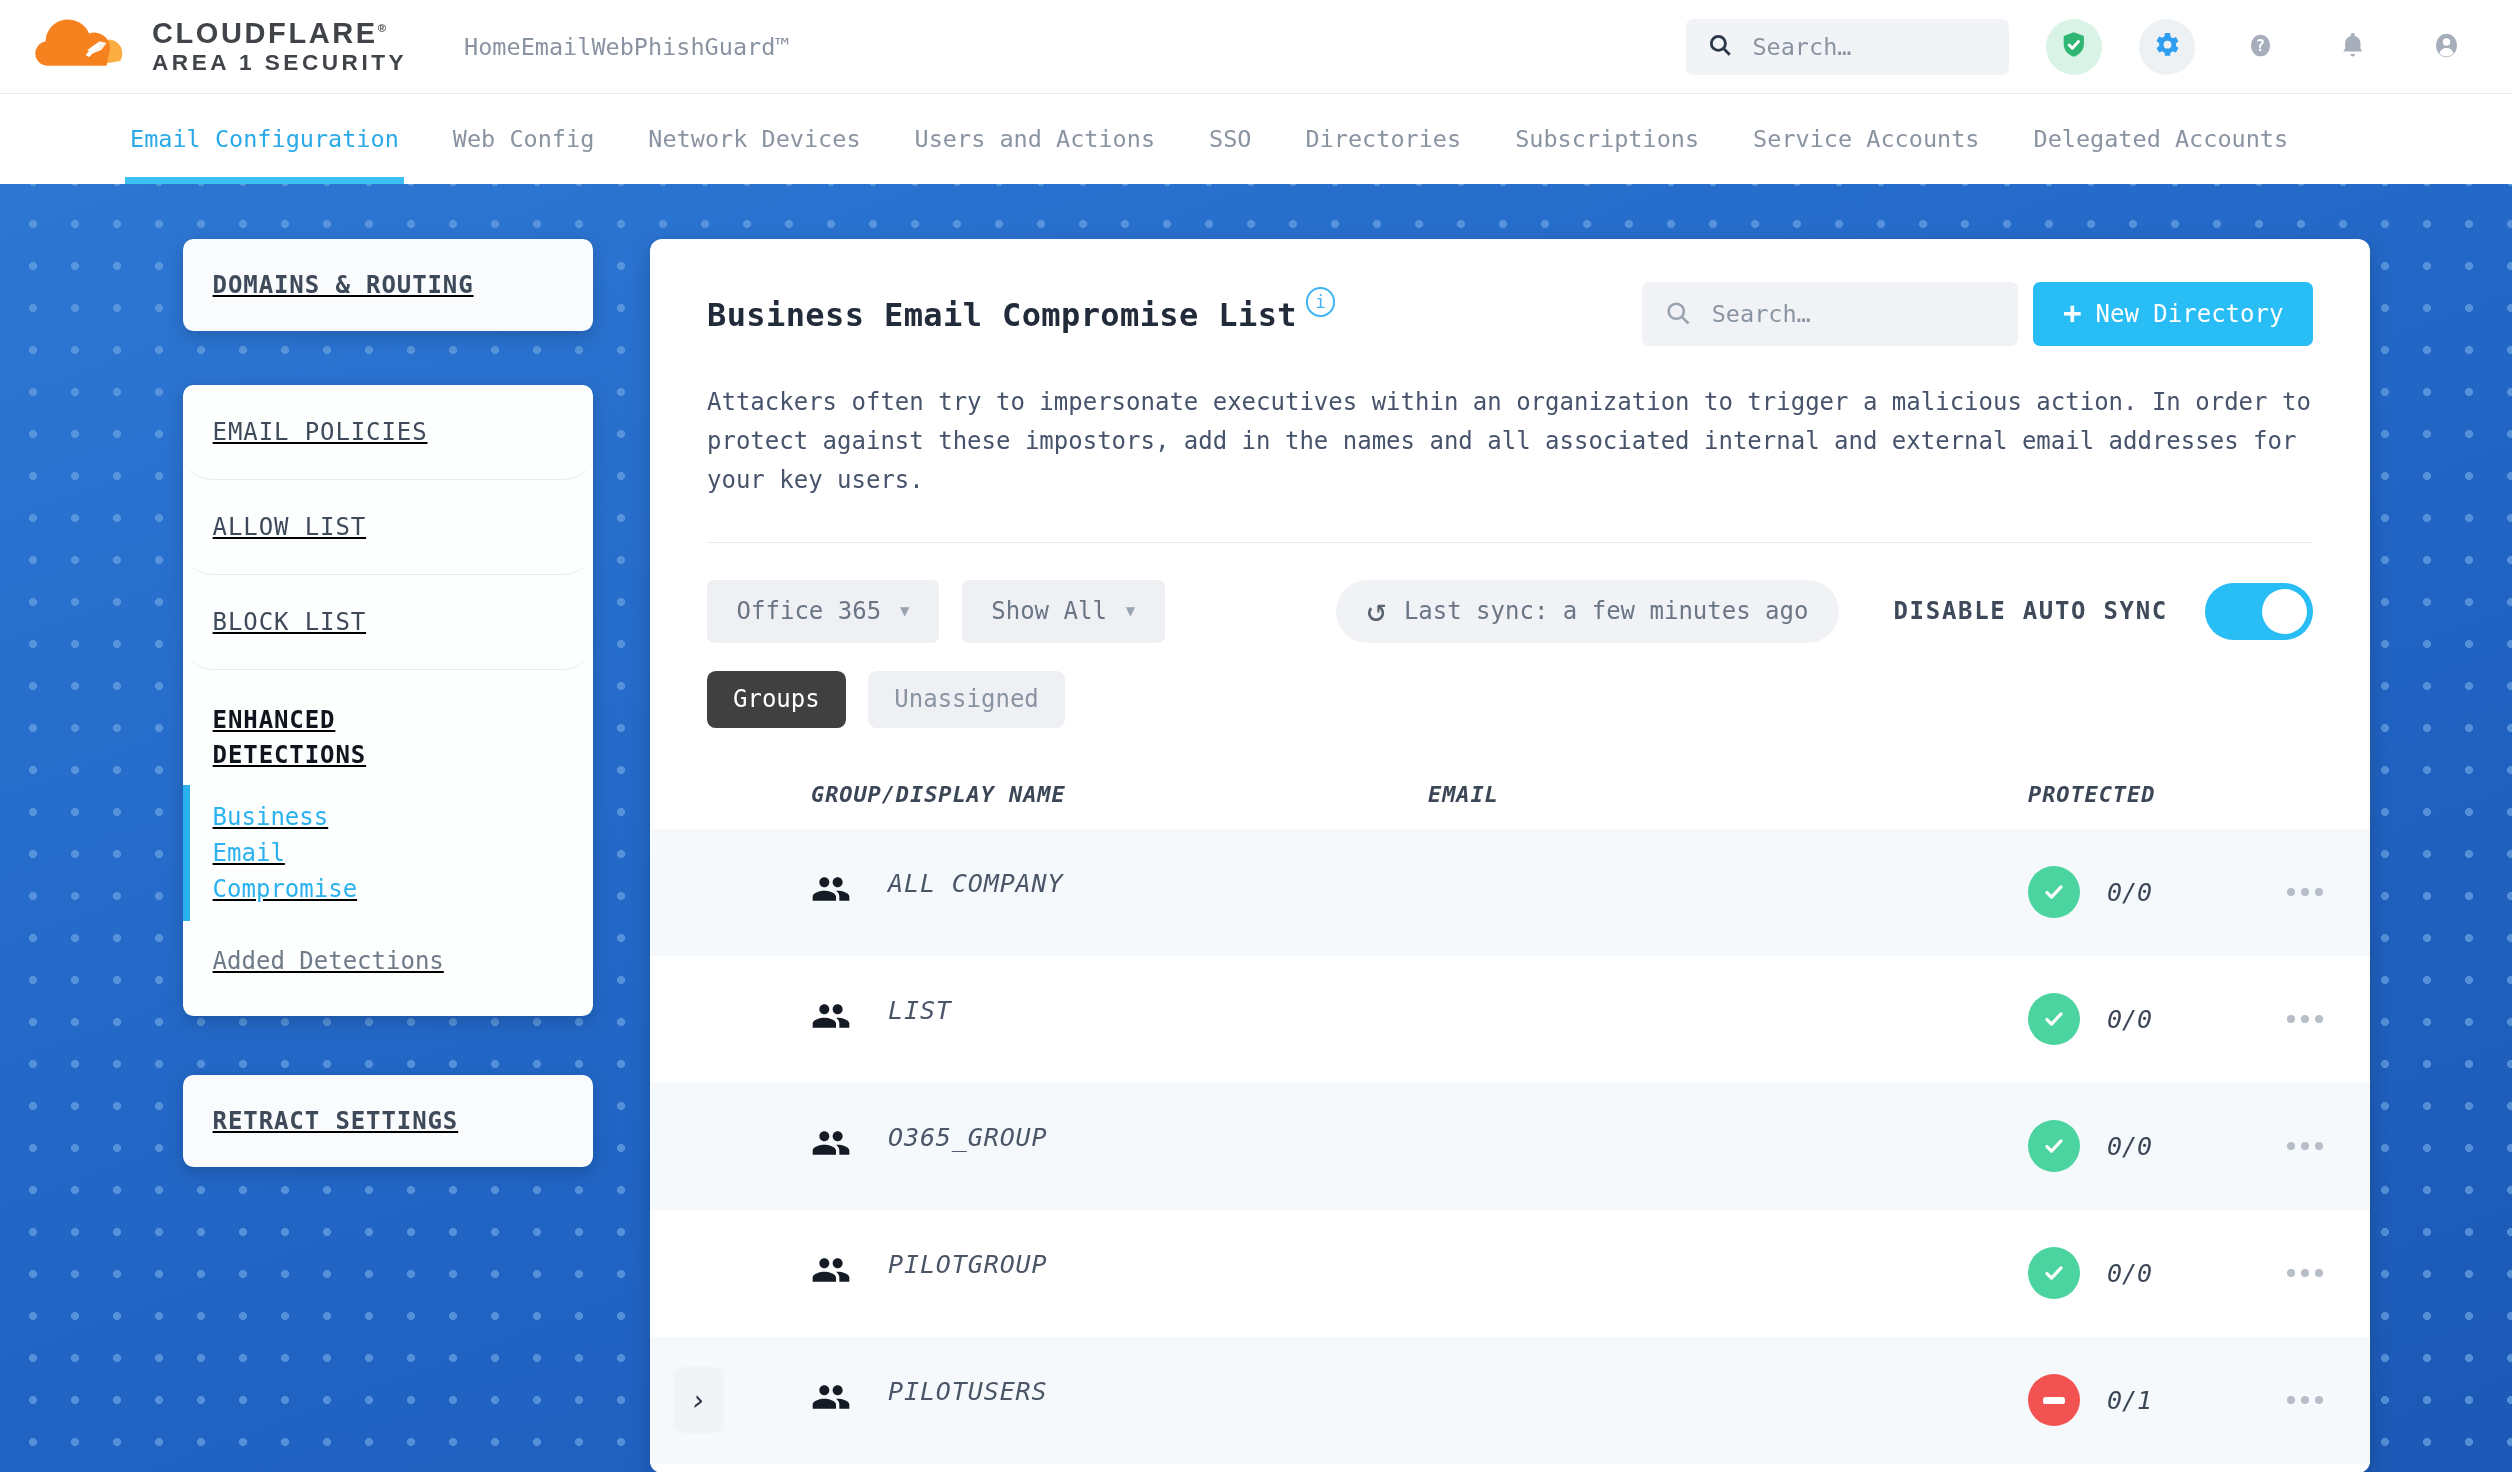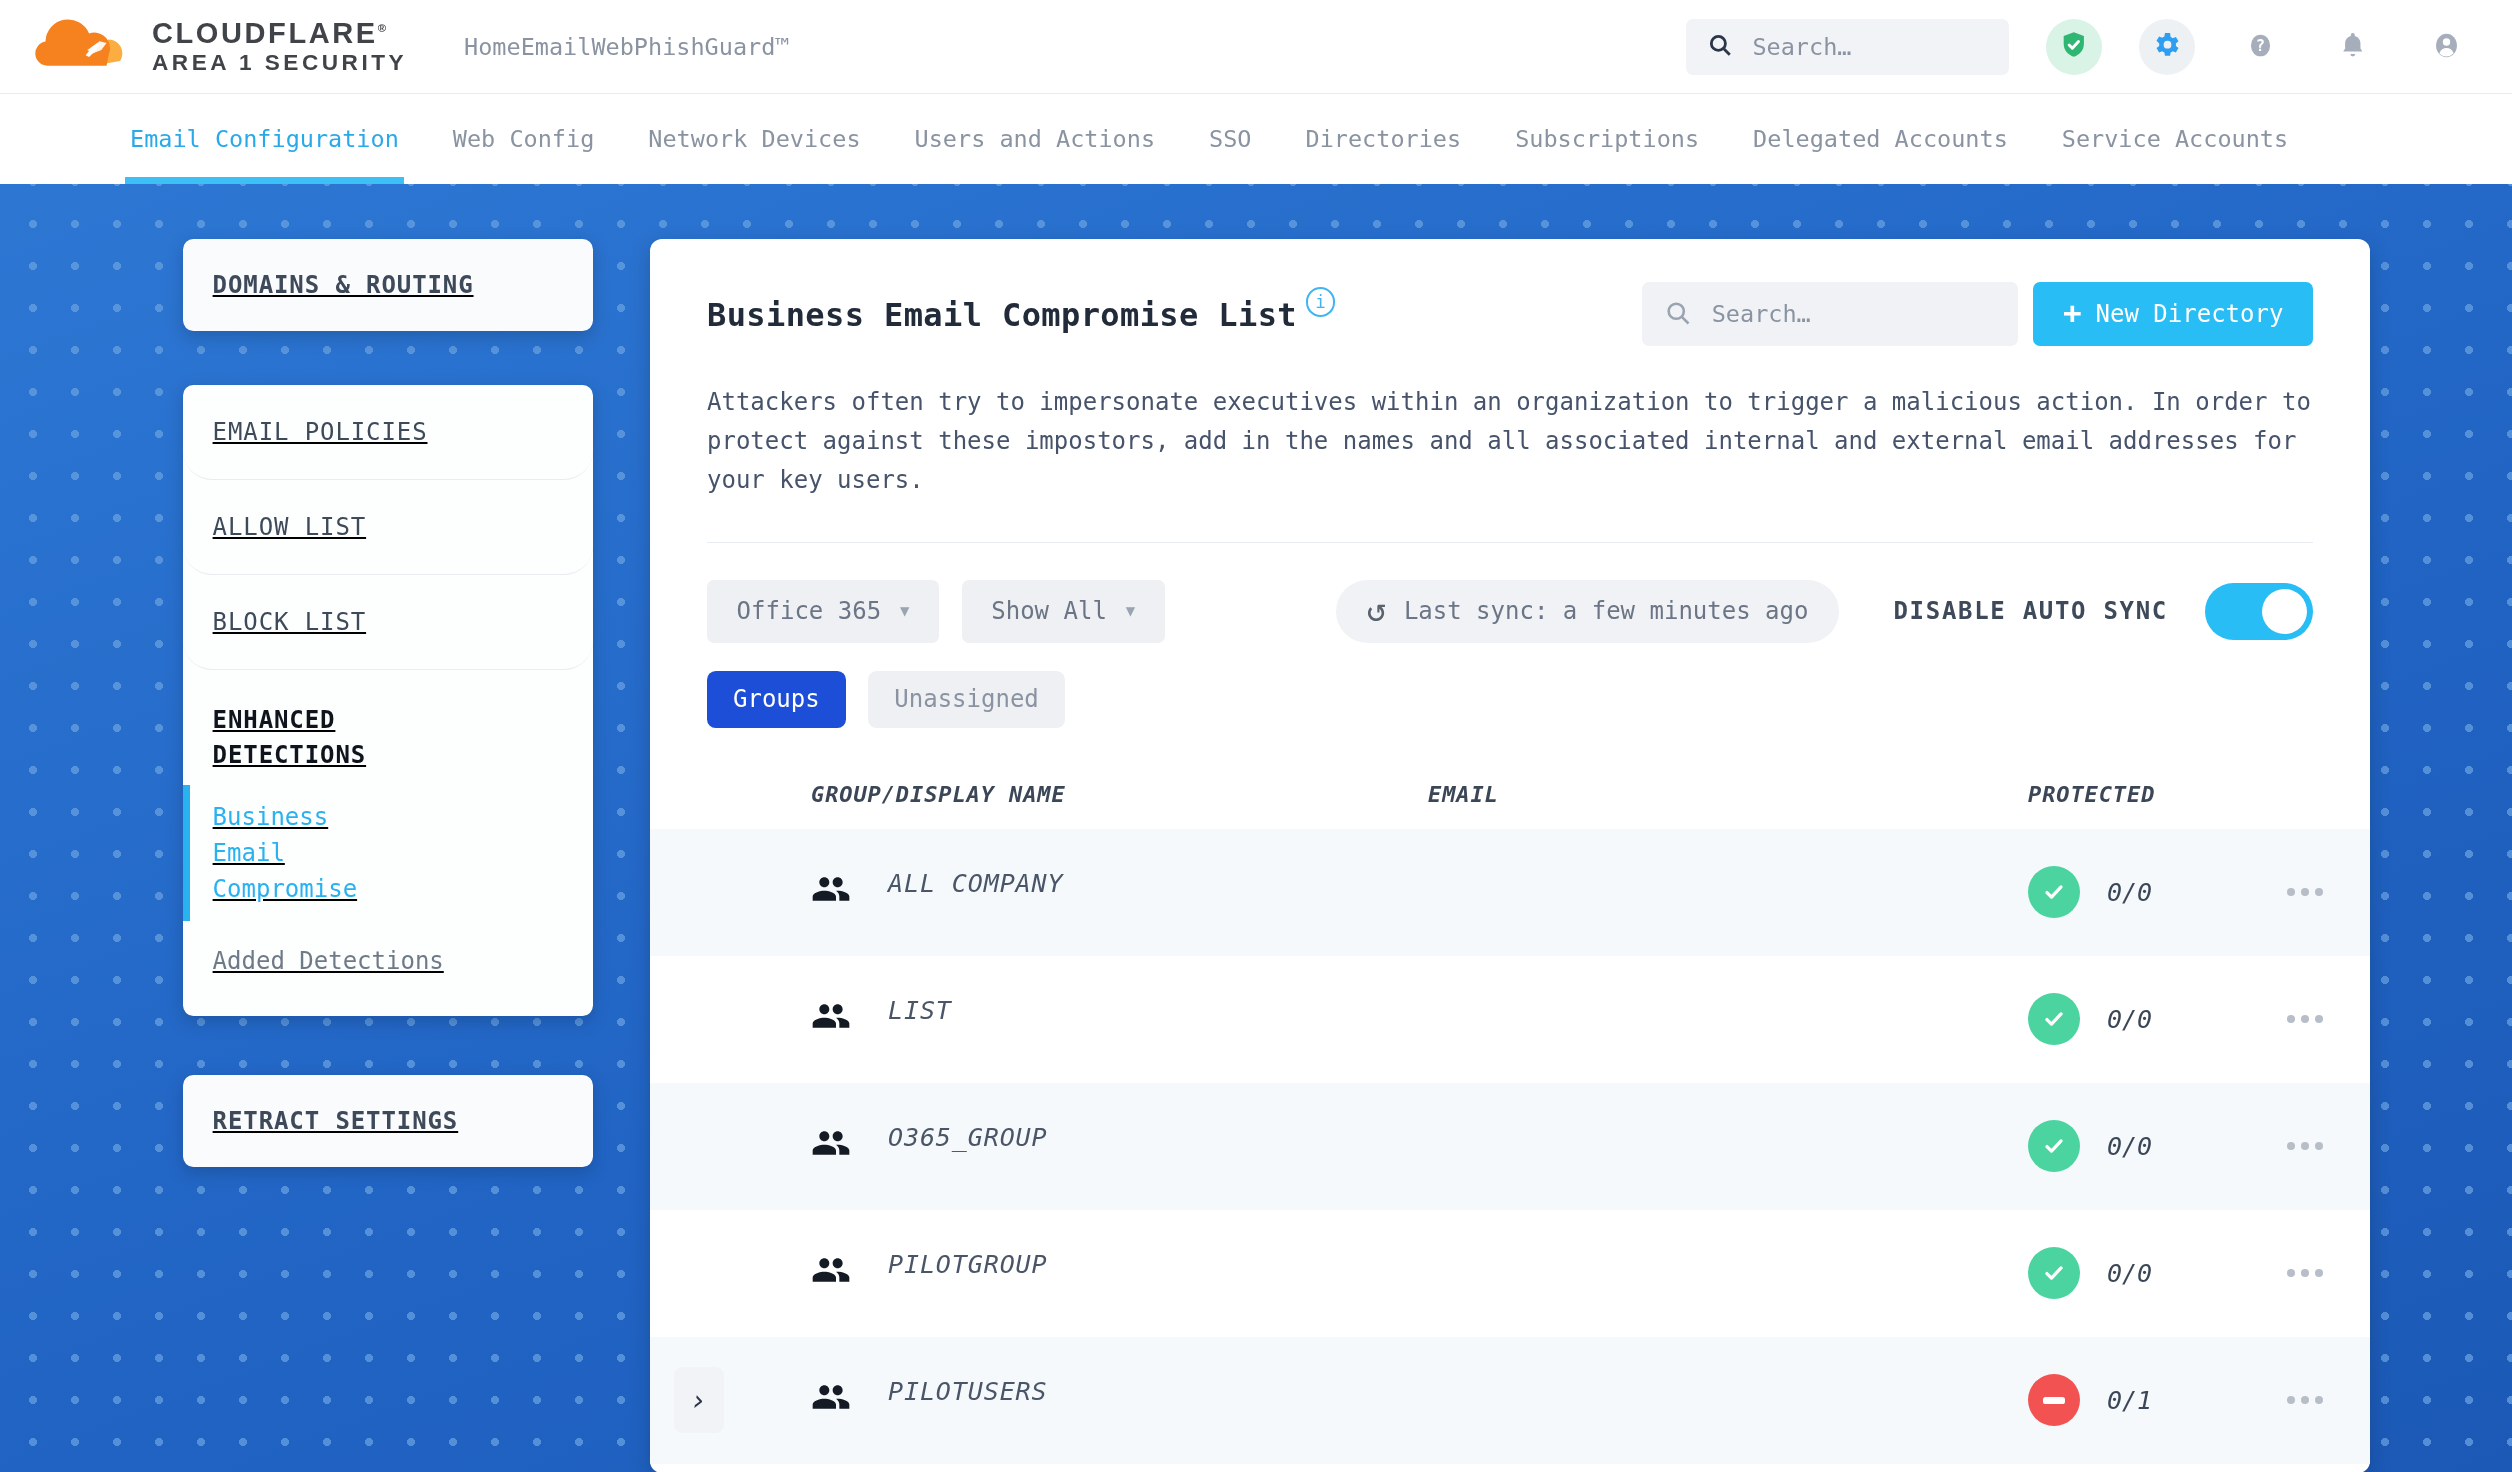--- a/index.html
+++ b/index.html
@@ -222,8 +222,8 @@
   <span class="tab">SSO</span>
   <span class="tab">Directories</span>
   <span class="tab">Subscriptions</span>
+  <span class="tab">Service Accounts</span>
   <span class="tab">Delegated Accounts</span>
-  <span class="tab">Service Accounts</span>
 </div>
 
 <div class="content">

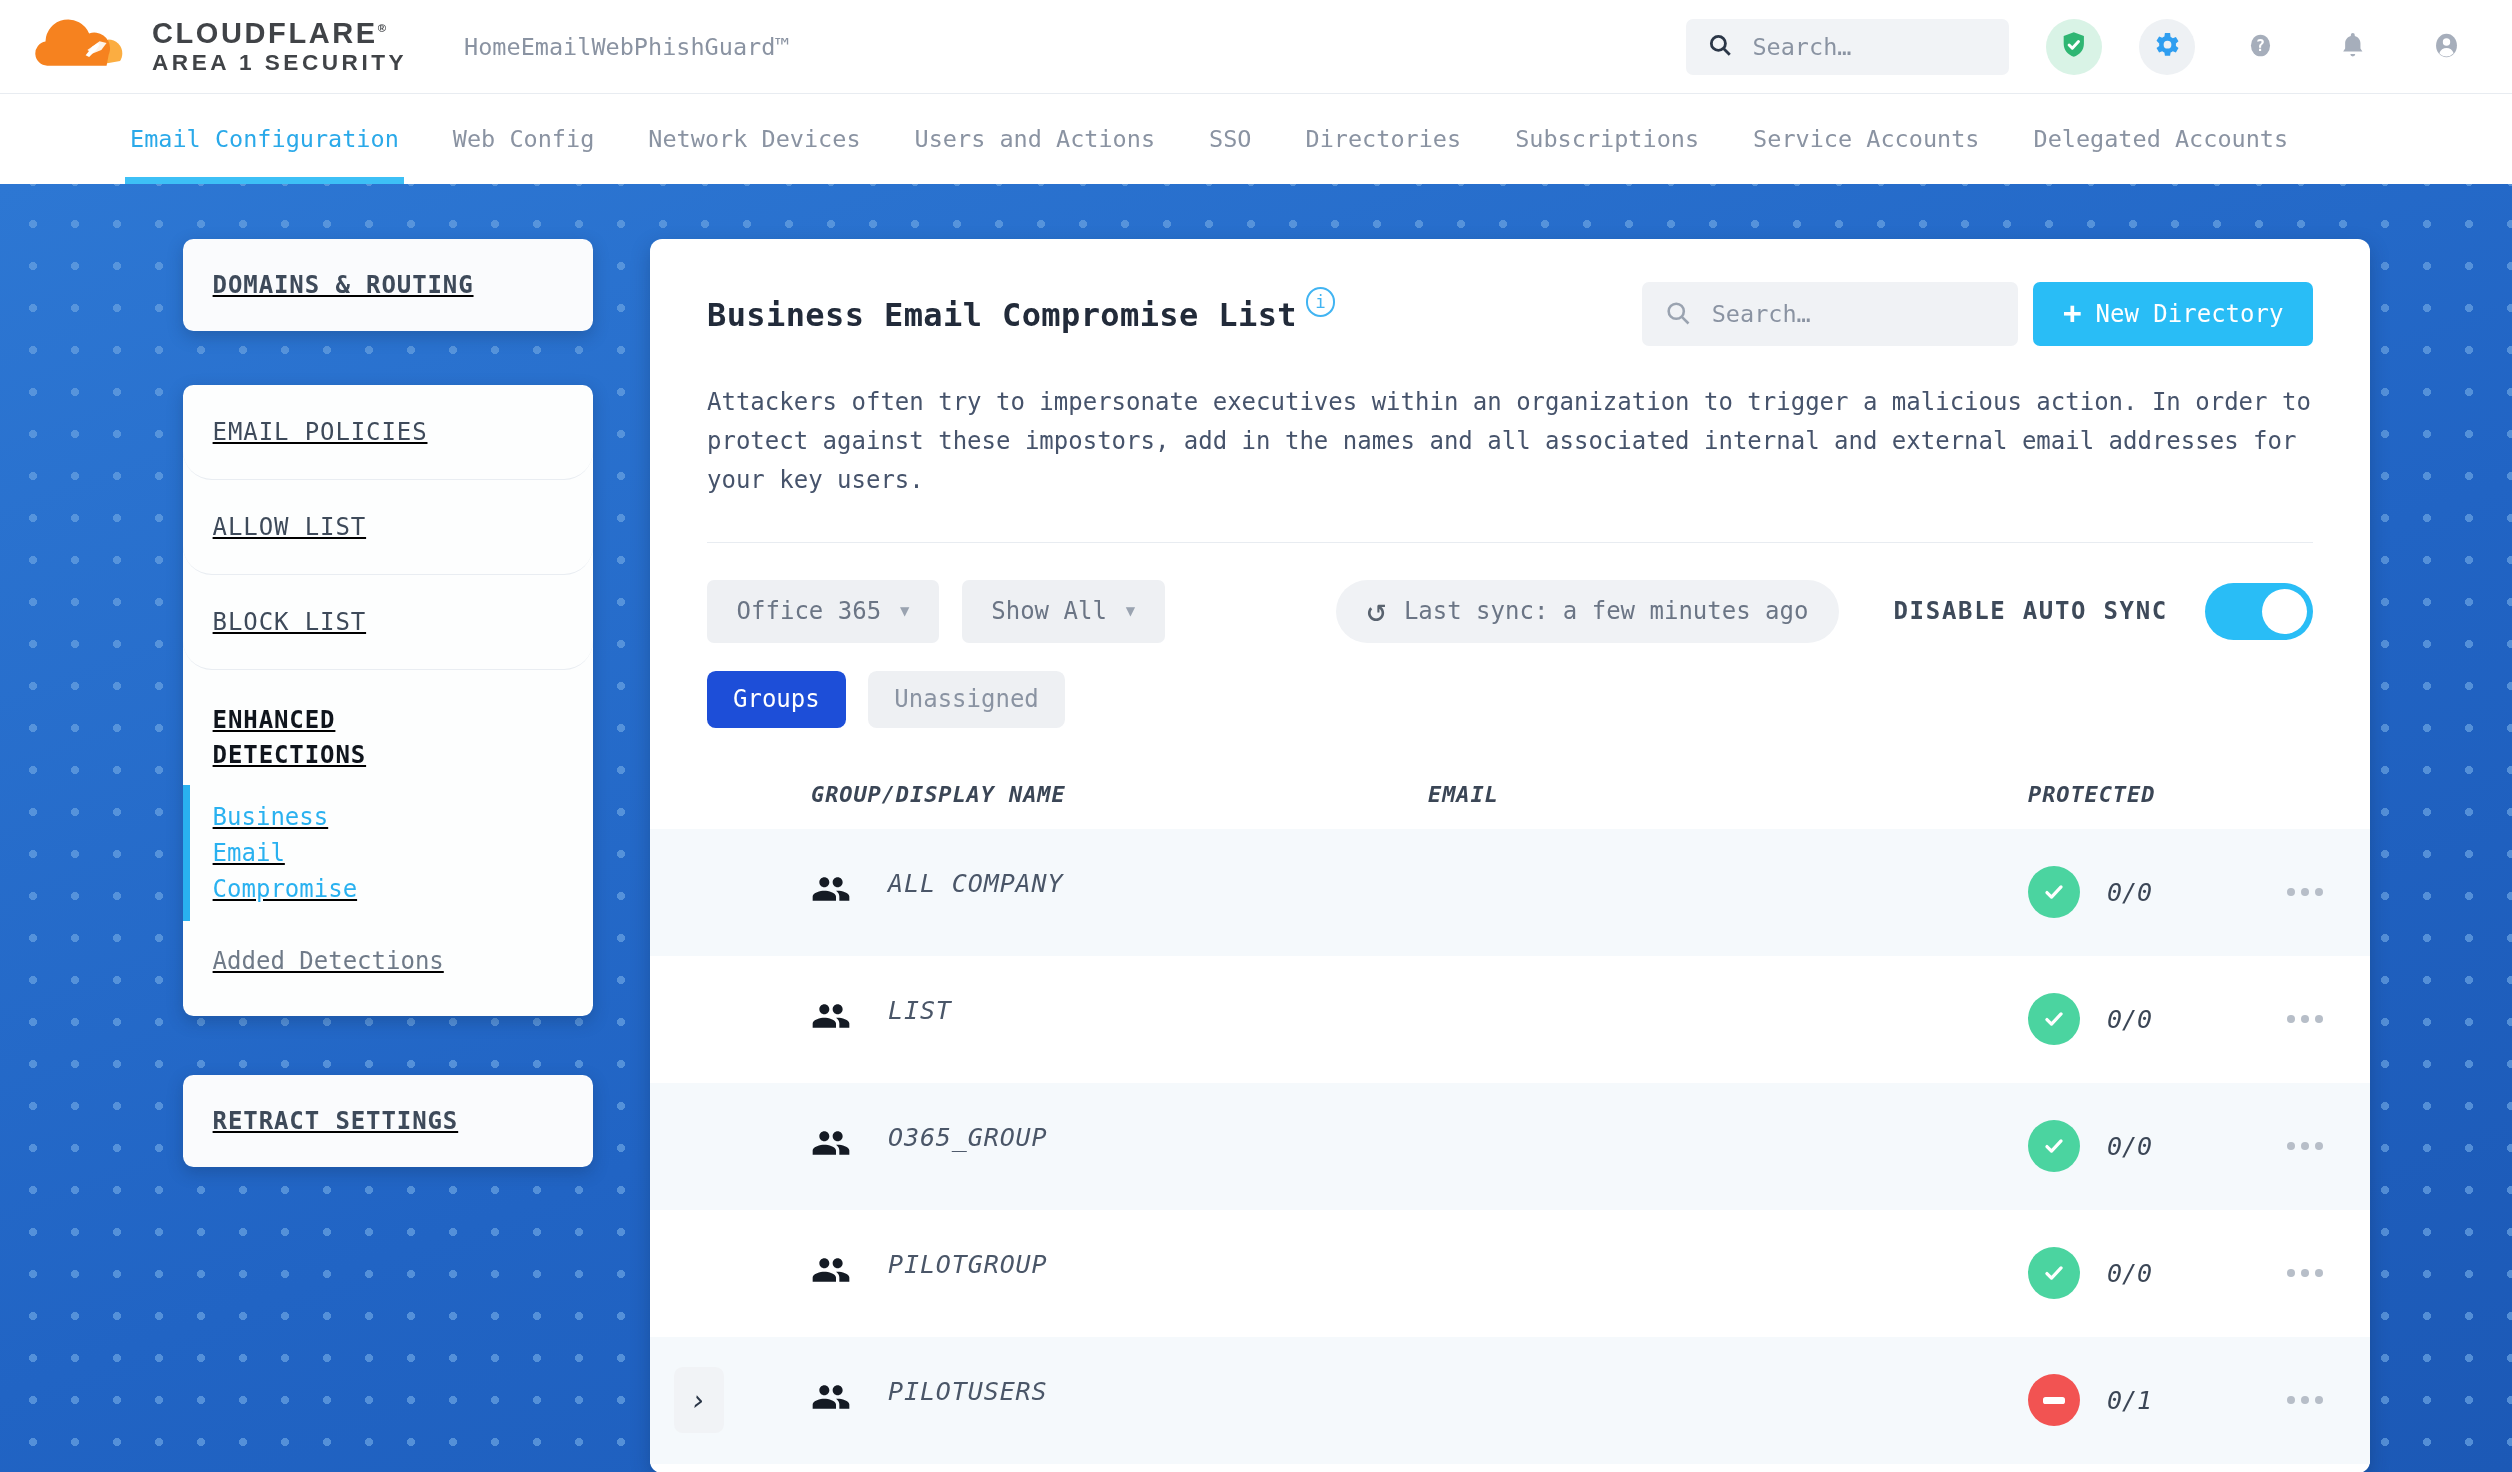--- a/index.html
+++ b/index.html
@@ -111,7 +111,7 @@
   .toggle .knob { position:absolute; right:6px; top:6px; width:45px; height:45px; background:#fff; border-radius:50%; }
   .view-tabs { margin-top:28px; display:flex; gap:22.6px; }
   .vtab { height:57px; padding:0 26px; border-radius:8.7px; font-size:24px; display:flex; align-items:center; cursor:pointer; }
-  .vtab.active { background:#1d4ed8; color:#fff; }
+  .vtab.active { background:#404040; color:#fff; }
   .vtab.idle { background:#eef0f3; color:#8a93a2; }
   
   .table { margin:33px -57px 0;font-style:italic; }

